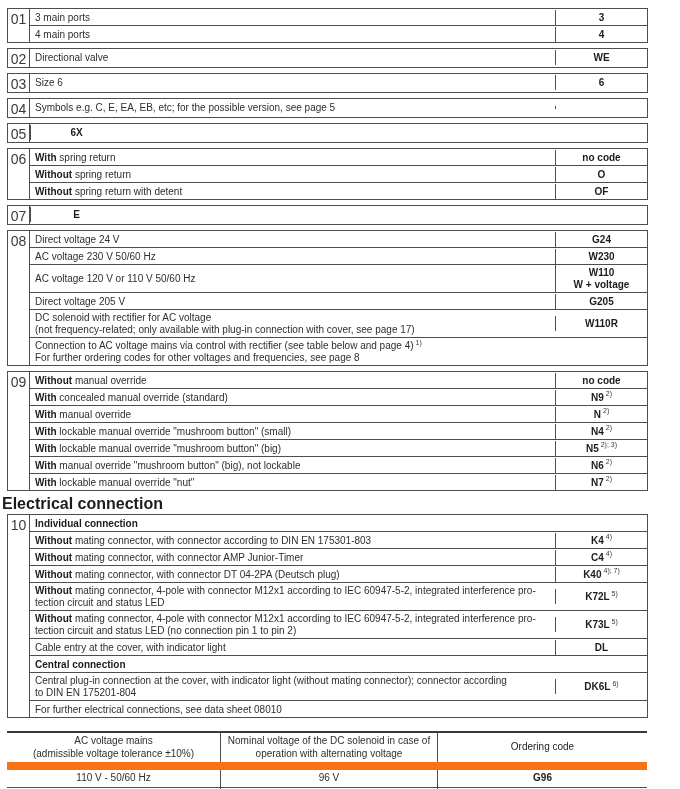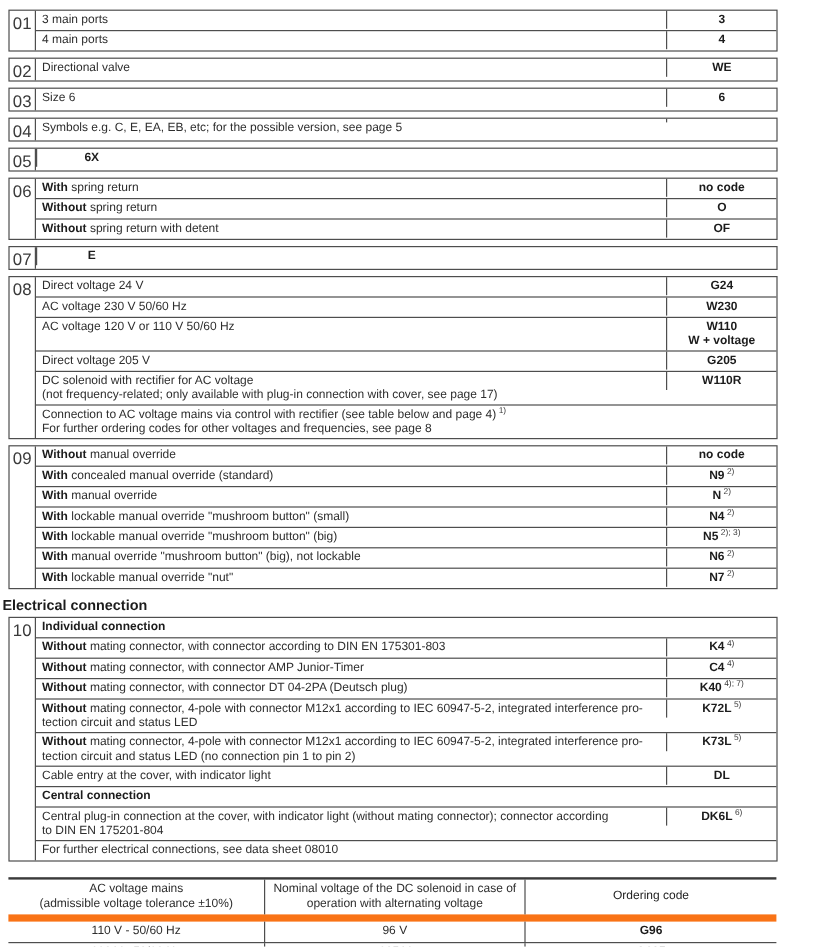--- a/index.html
+++ b/index.html
@@ -13,7 +13,7 @@
   .no-col{width:21px;flex-shrink:0;border-right:1px solid #4e4e4e;text-align:center;
           font-size:14px;color:#3a3a3a;padding-top:2px;}
   .rows-col{flex:1;display:flex;flex-direction:column;min-width:0;}
-  .row{display:flex;border-bottom:1px solid #4e4e4e;min-height:16px;align-items:flex-start;}
+  .row{display:flex;border-bottom:1px solid #4e4e4e;min-height:16px;align-items:center;}
   .row:last-child{border-bottom:none;}
   .desc{flex:1;padding:2px 6px 1px 5px;font-size:10px;line-height:12px;min-width:0;}
   .desc.b .dline{font-weight:bold;color:#1c1c1c;}

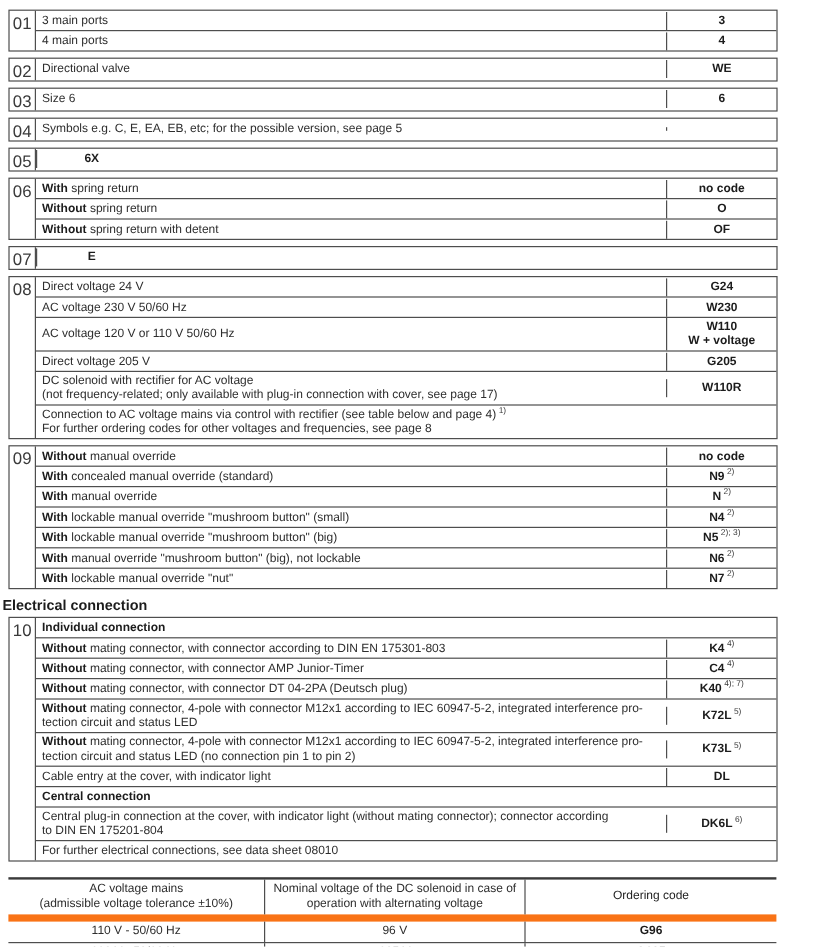--- a/index.html
+++ b/index.html
@@ -22,7 +22,7 @@
   .b{font-weight:bold;color:#1c1c1c;}
   sup{font-size:7px;font-weight:normal;color:#3a3a3a;vertical-align:super;line-height:0;margin-left:2px;}
 
-  .section-heading{font-weight:bold;color:#1c1c1c;font-size:12px;line-height:12px;
+  .section-heading{font-weight:bold;color:#1c1c1c;font-size:16px;line-height:12px;
                    margin:7px 0 4px -5px;}
 
   

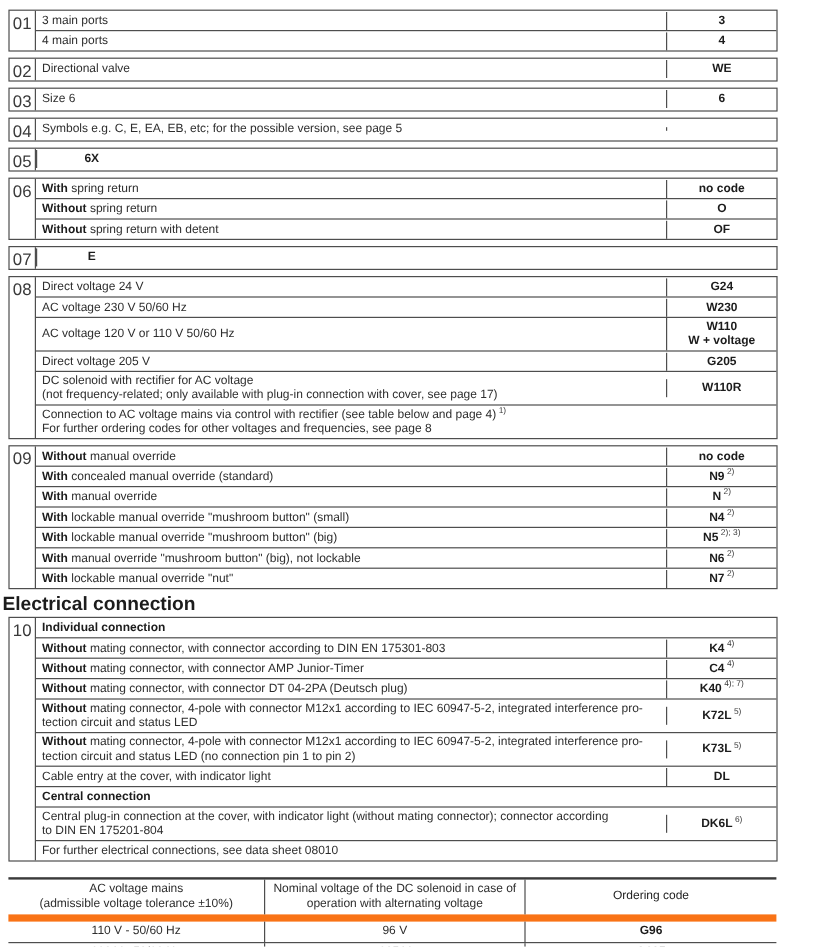--- a/index.html
+++ b/index.html
@@ -31,7 +31,7 @@
   .vcell{border-right:1px solid #4e4e4e;text-align:center;font-size:10px;line-height:12.5px;
          padding:2px 4px;display:flex;flex-direction:column;justify-content:center;min-height:13px;}
   .vrow .vcell:last-child{border-right:none;}
-  .vhead{border-bottom:6px solid #f97316;}
+  .vhead{border-bottom:8px solid #f97316;}
   .vdata{border-bottom:1.5px solid #4e4e4e;}
   .vhead .oc{font-weight:normal;color:#1c1c1c;}
   .vdata .oc{font-weight:bold;color:#1c1c1c;}

